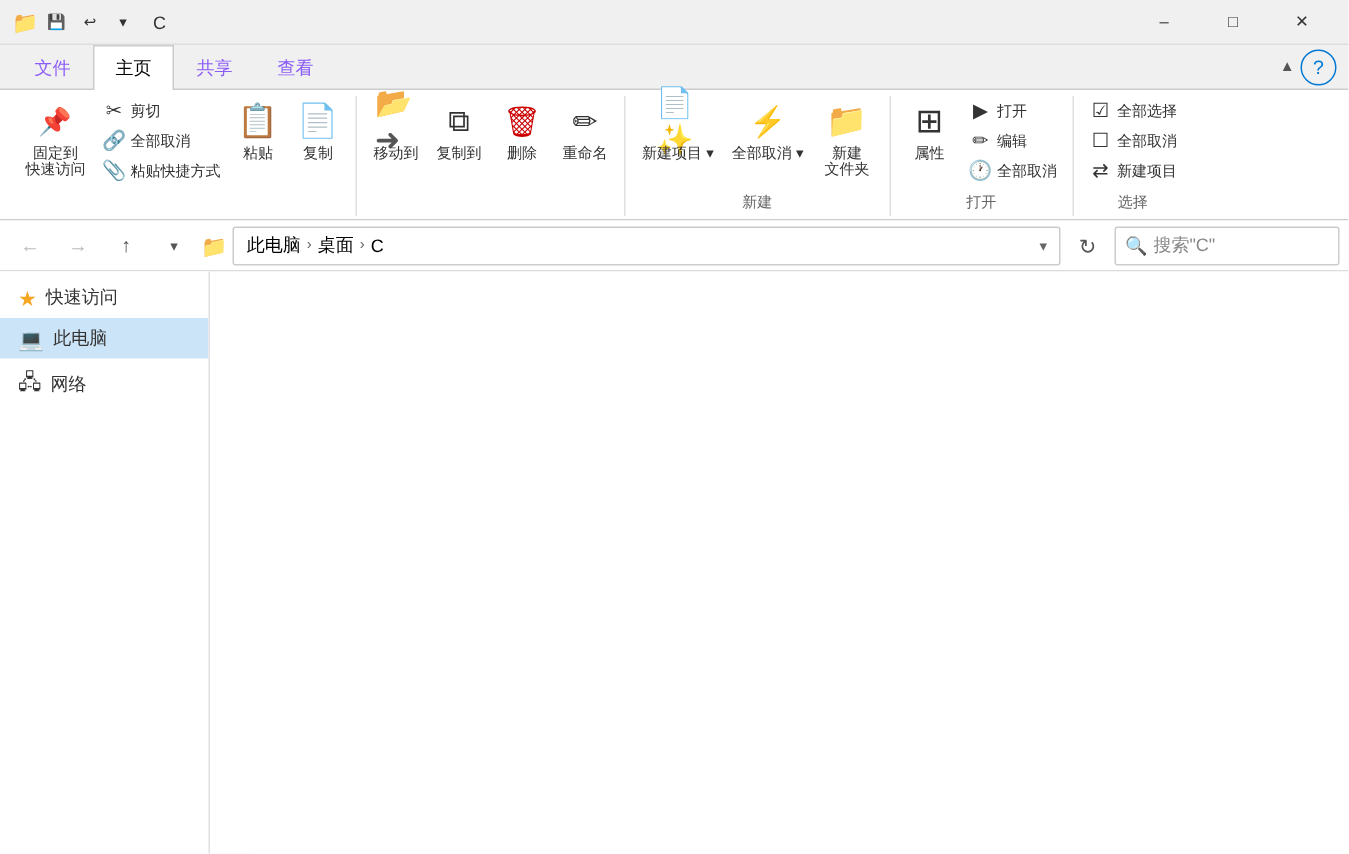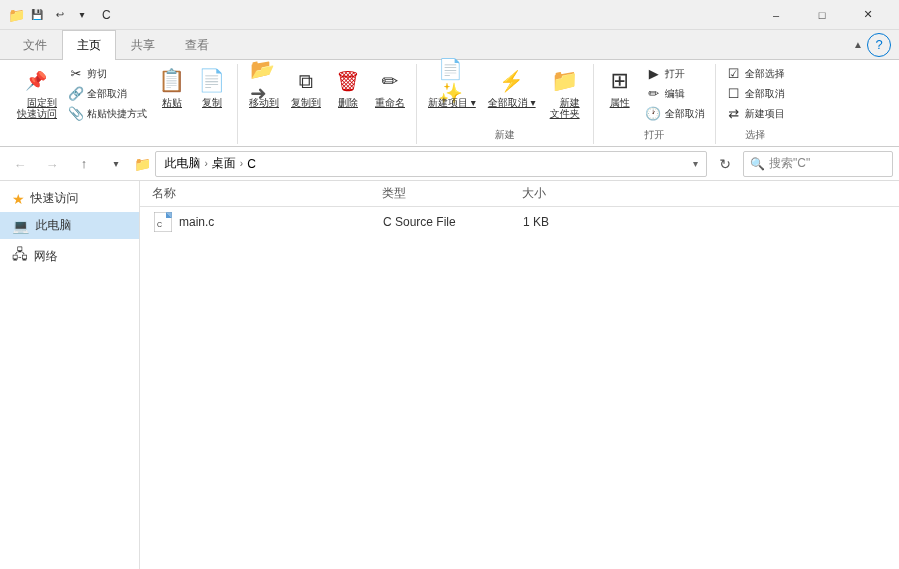--- a/index.html
+++ b/index.html
@@ -67,7 +67,7 @@
       padding: 6px 14px;
       cursor: pointer;
       font-size: 12px;
-      color: #737373;
+      color: #8b5cf6;
       border: 1px solid transparent;
       border-bottom: none;
       margin-bottom: -1px;

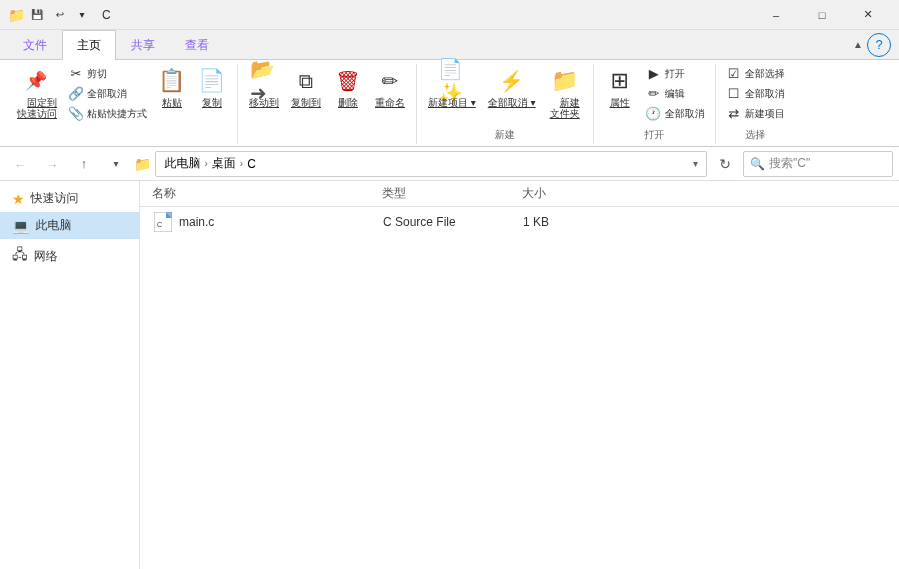--- a/index.html
+++ b/index.html
@@ -135,10 +135,9 @@
     }
     .ribbon-btn-label {
       font-size: 10px;
-      text-align: right;
+      text-align: center;
       line-height: 1.1;
       white-space: nowrap;
-      text-decoration: underline;
     }
     .ribbon-btn-small {
       display: flex;

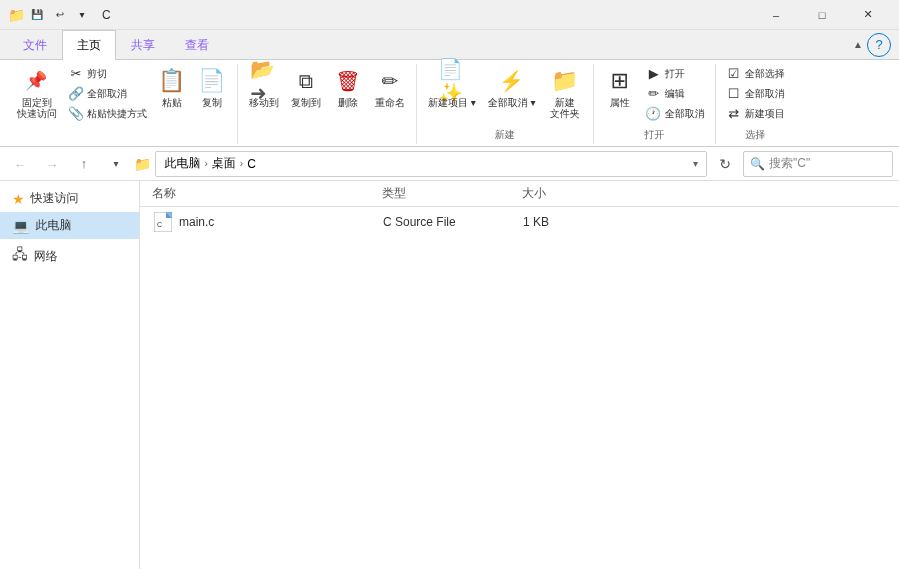--- a/index.html
+++ b/index.html
@@ -522,11 +522,6 @@
   </div>
 
   <div class="file-list">
-    <div class="file-list-header">
-      <div class="col-name">名称</div>
-      <div class="col-type">类型</div>
-      <div class="col-size">大小</div>
-    </div>
 
     <div class="file-row">
       <div class="file-name-cell">

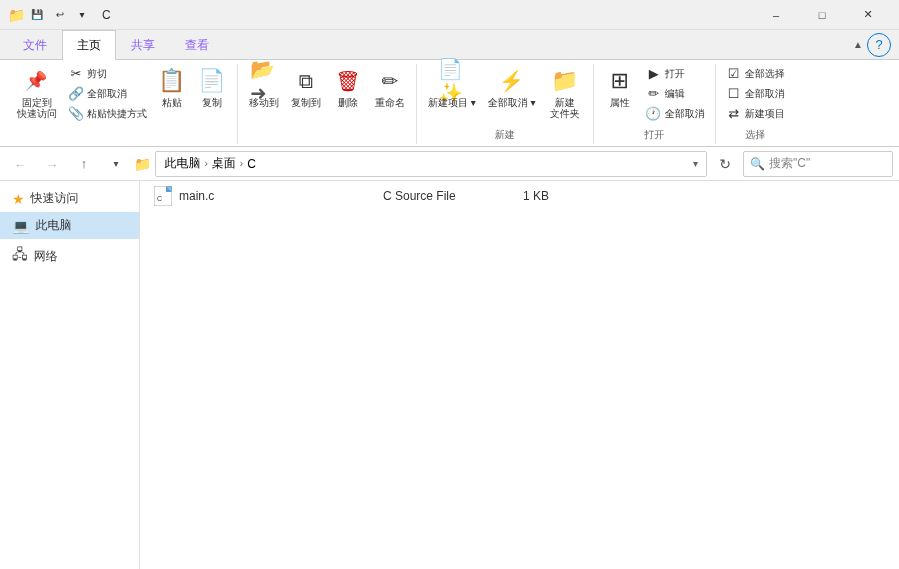--- a/index.html
+++ b/index.html
@@ -523,22 +523,6 @@
 
   <div class="file-list">
 
-    <div class="file-row">
-      <div class="file-name-cell">
-        <div class="file-icon">
-
-          <svg width="18" height="20" viewBox="0 0 18 20">
-            <rect x="0" y="0" width="18" height="20" fill="white" stroke="#aaa" stroke-width="1"></rect>
-            <polygon points="12,0 18,6 12,6" fill="#5b9bd5"></polygon>
-            <polygon points="12,0 18,0 18,6" fill="#5b9bd5" opacity="0.7"></polygon>
-            <text x="3" y="15" font-size="7" font-family="Arial" fill="#333">C</text>
-          </svg>
-        </div>
-        <span>main.c</span>
-      </div>
-      <div class="col-type-cell">C Source File</div>
-      <div class="col-size-cell">1 KB</div>
-    </div>
   </div>
 </div>
 

